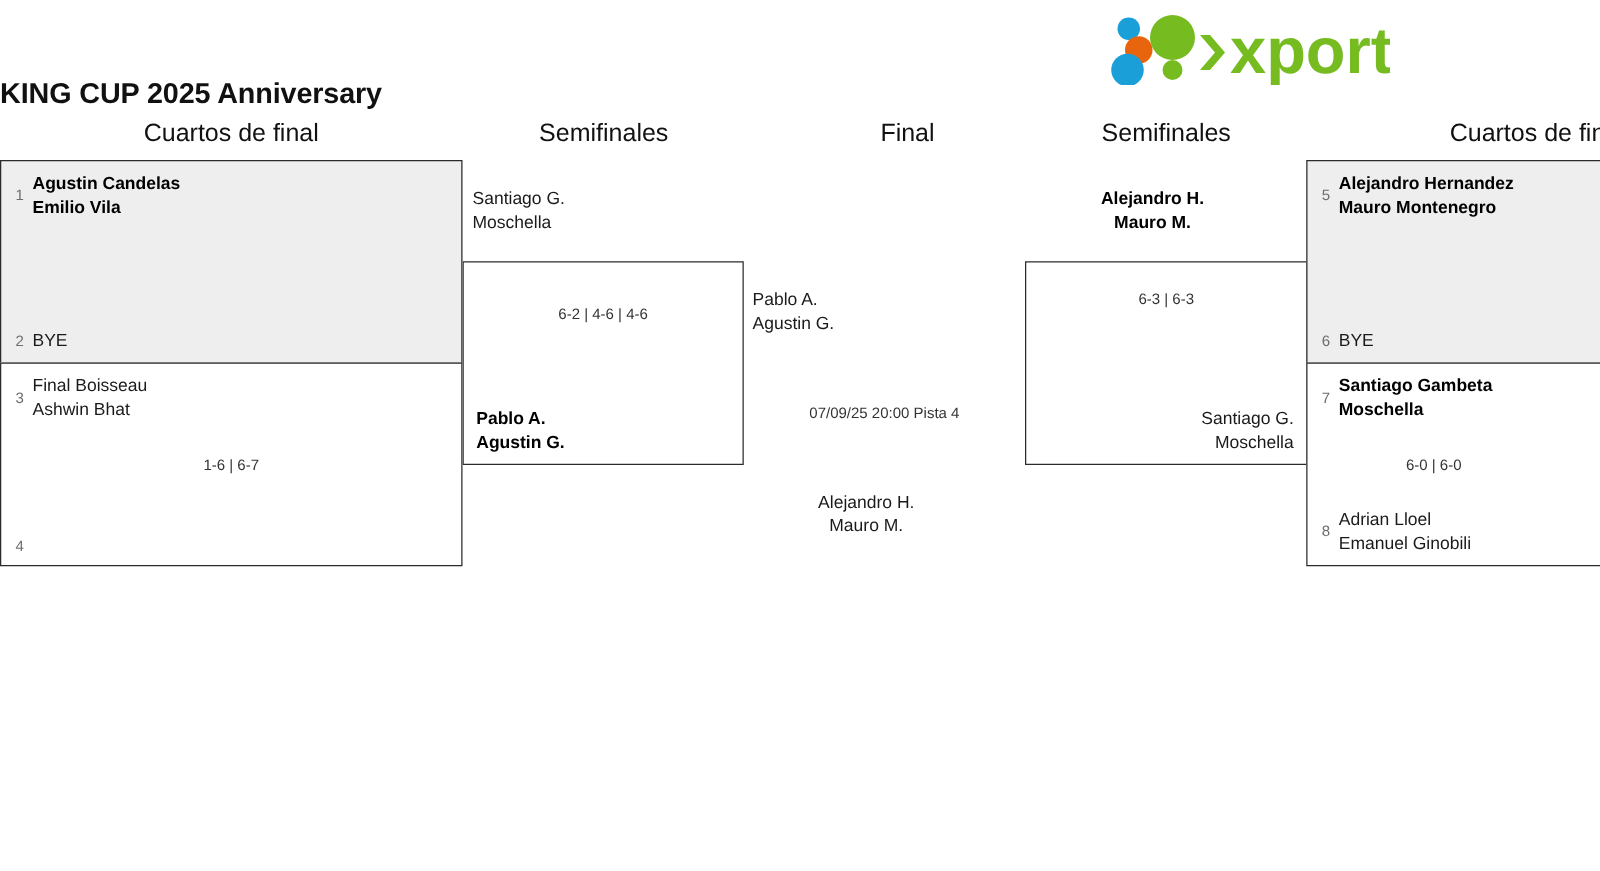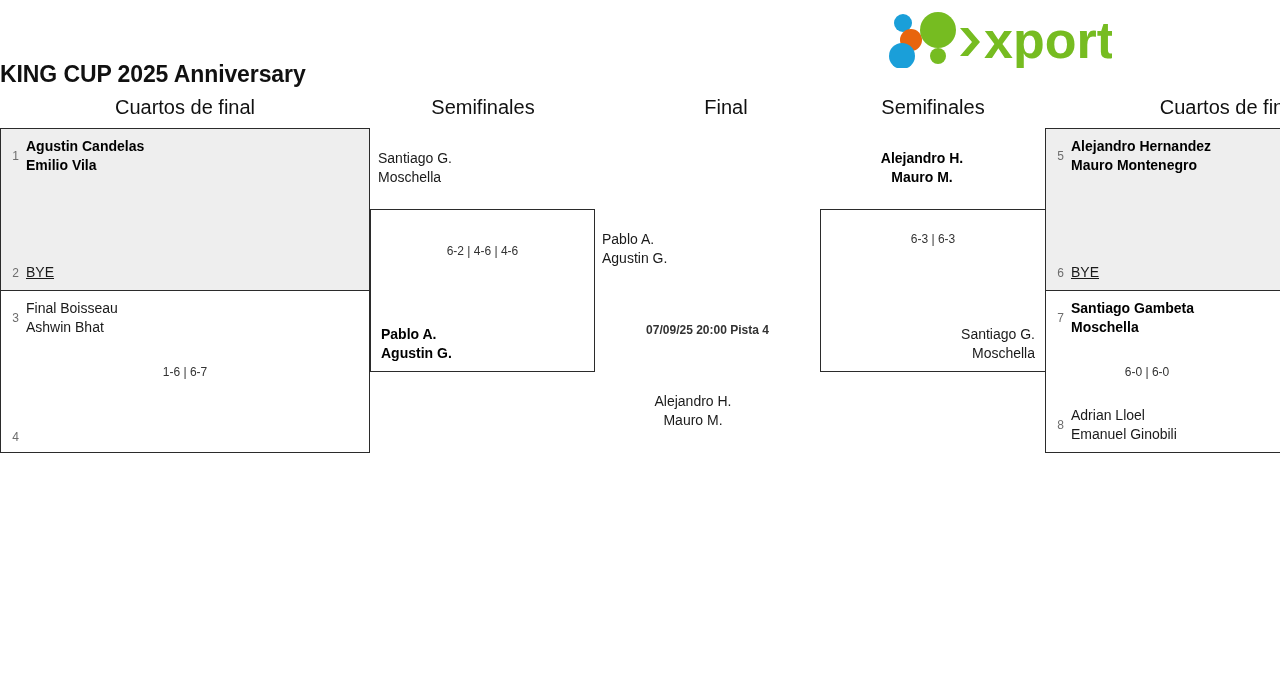--- a/index.html
+++ b/index.html
@@ -105,7 +105,7 @@
   .names .n { display: block; }
   .names.win { font-weight: 700; color: #000000; }
   .names.right { text-align: right; }
-  .names.bye { line-height: 19px; text-decoration: underline; }
+  .names.bye { line-height: 19px; }
 
   .score {
     position: absolute;

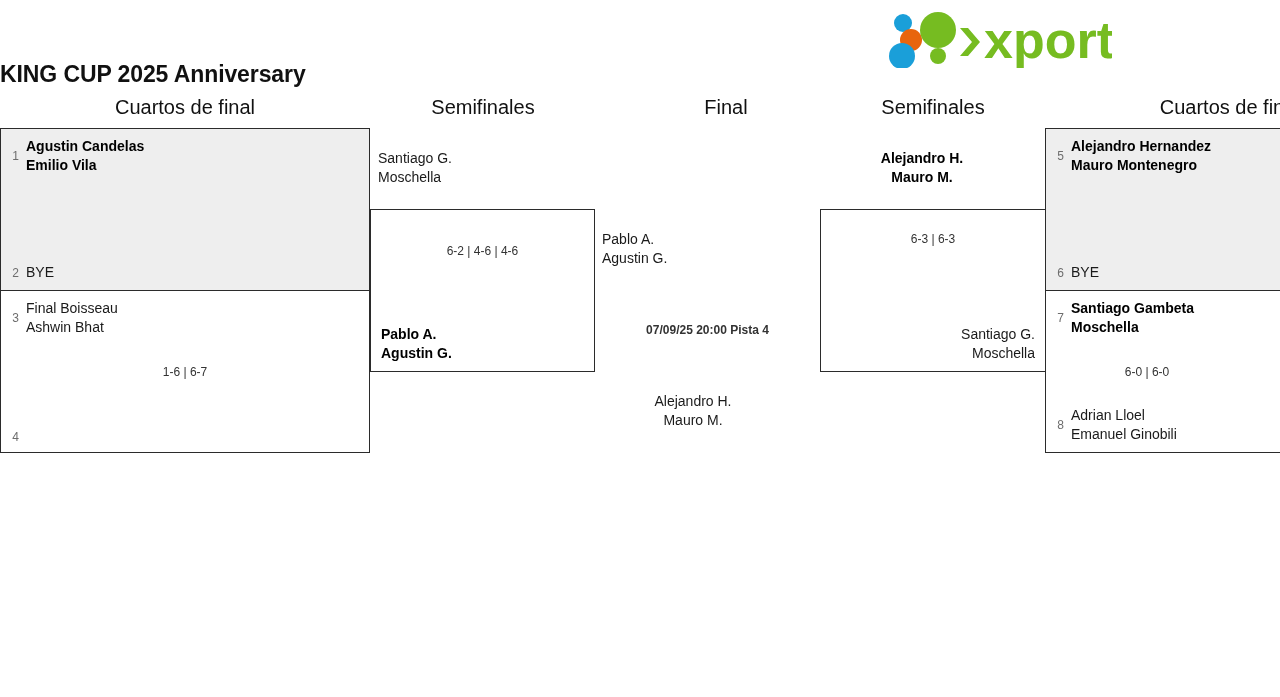--- a/index.html
+++ b/index.html
@@ -72,7 +72,7 @@
     background: #ffffff;
   }
   .match.shaded { background: #eeeeee; }
-  .match.noborder { border: 0; background: transparent; font-weight: bold; }
+  .match.noborder { border: 0; background: transparent; }
 
   .slot {
     position: absolute;

